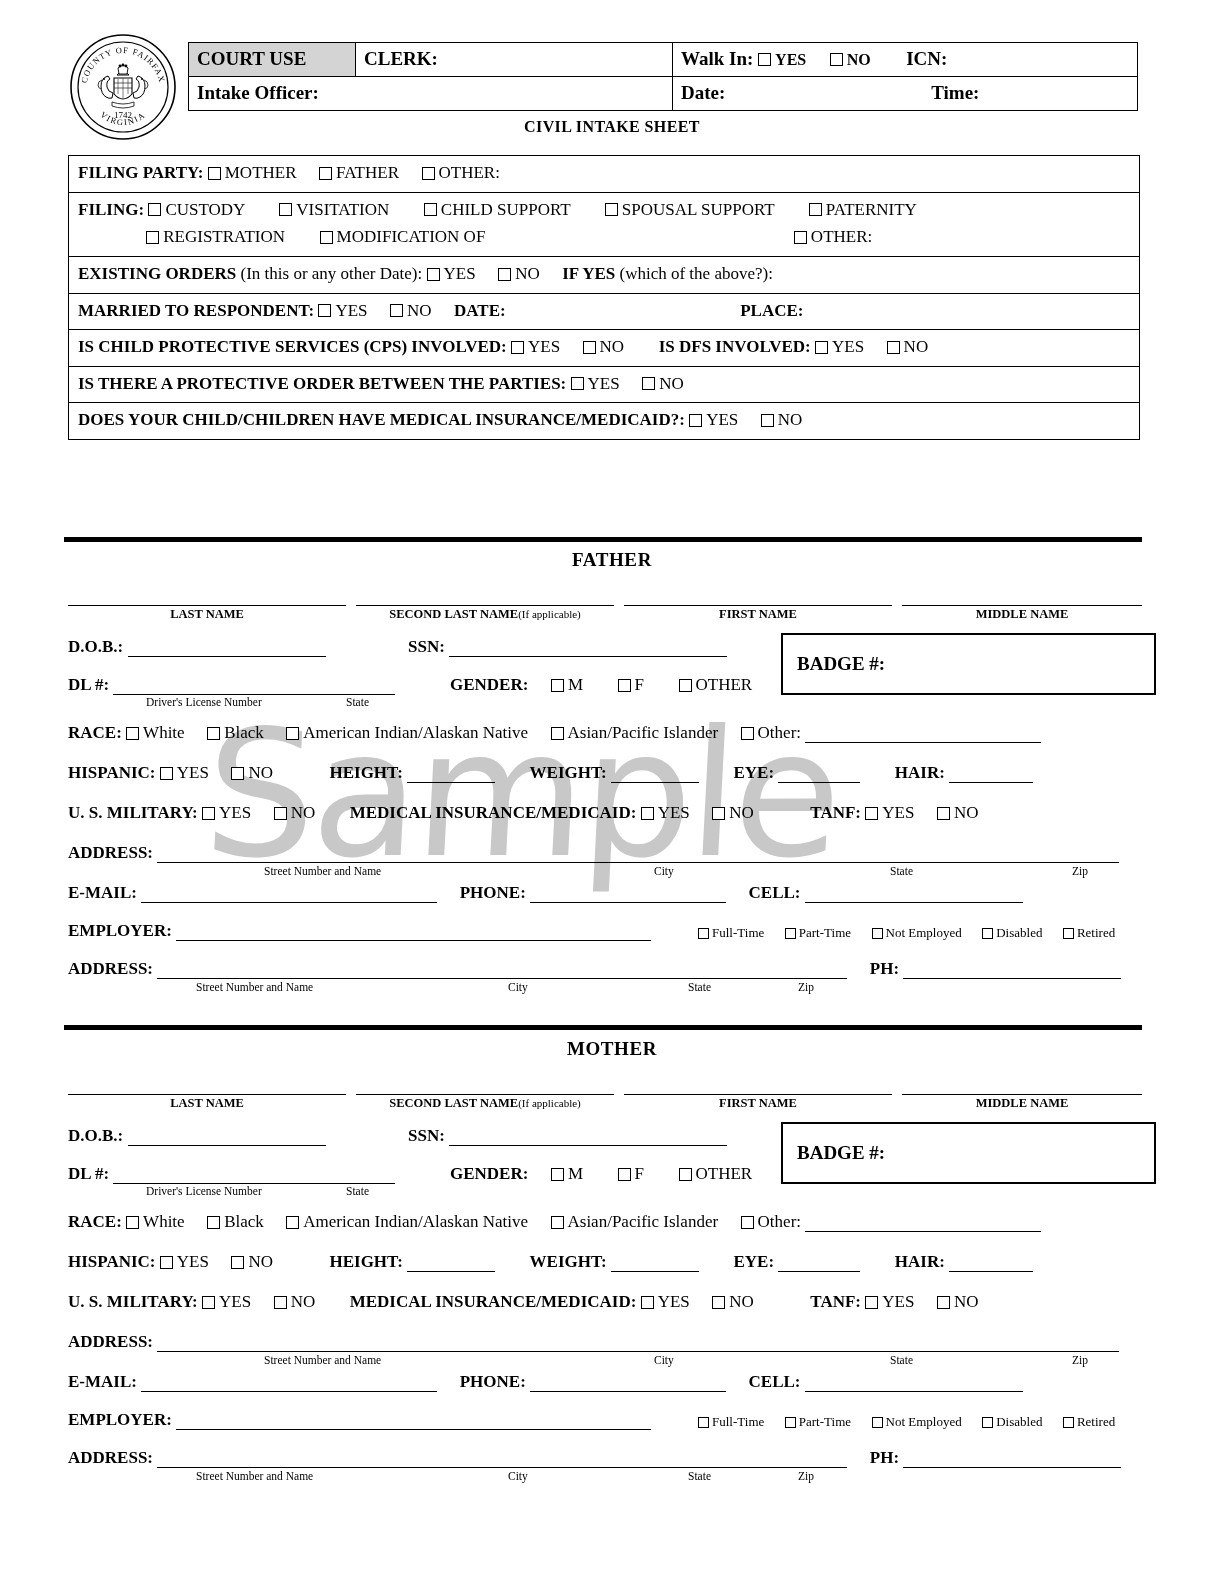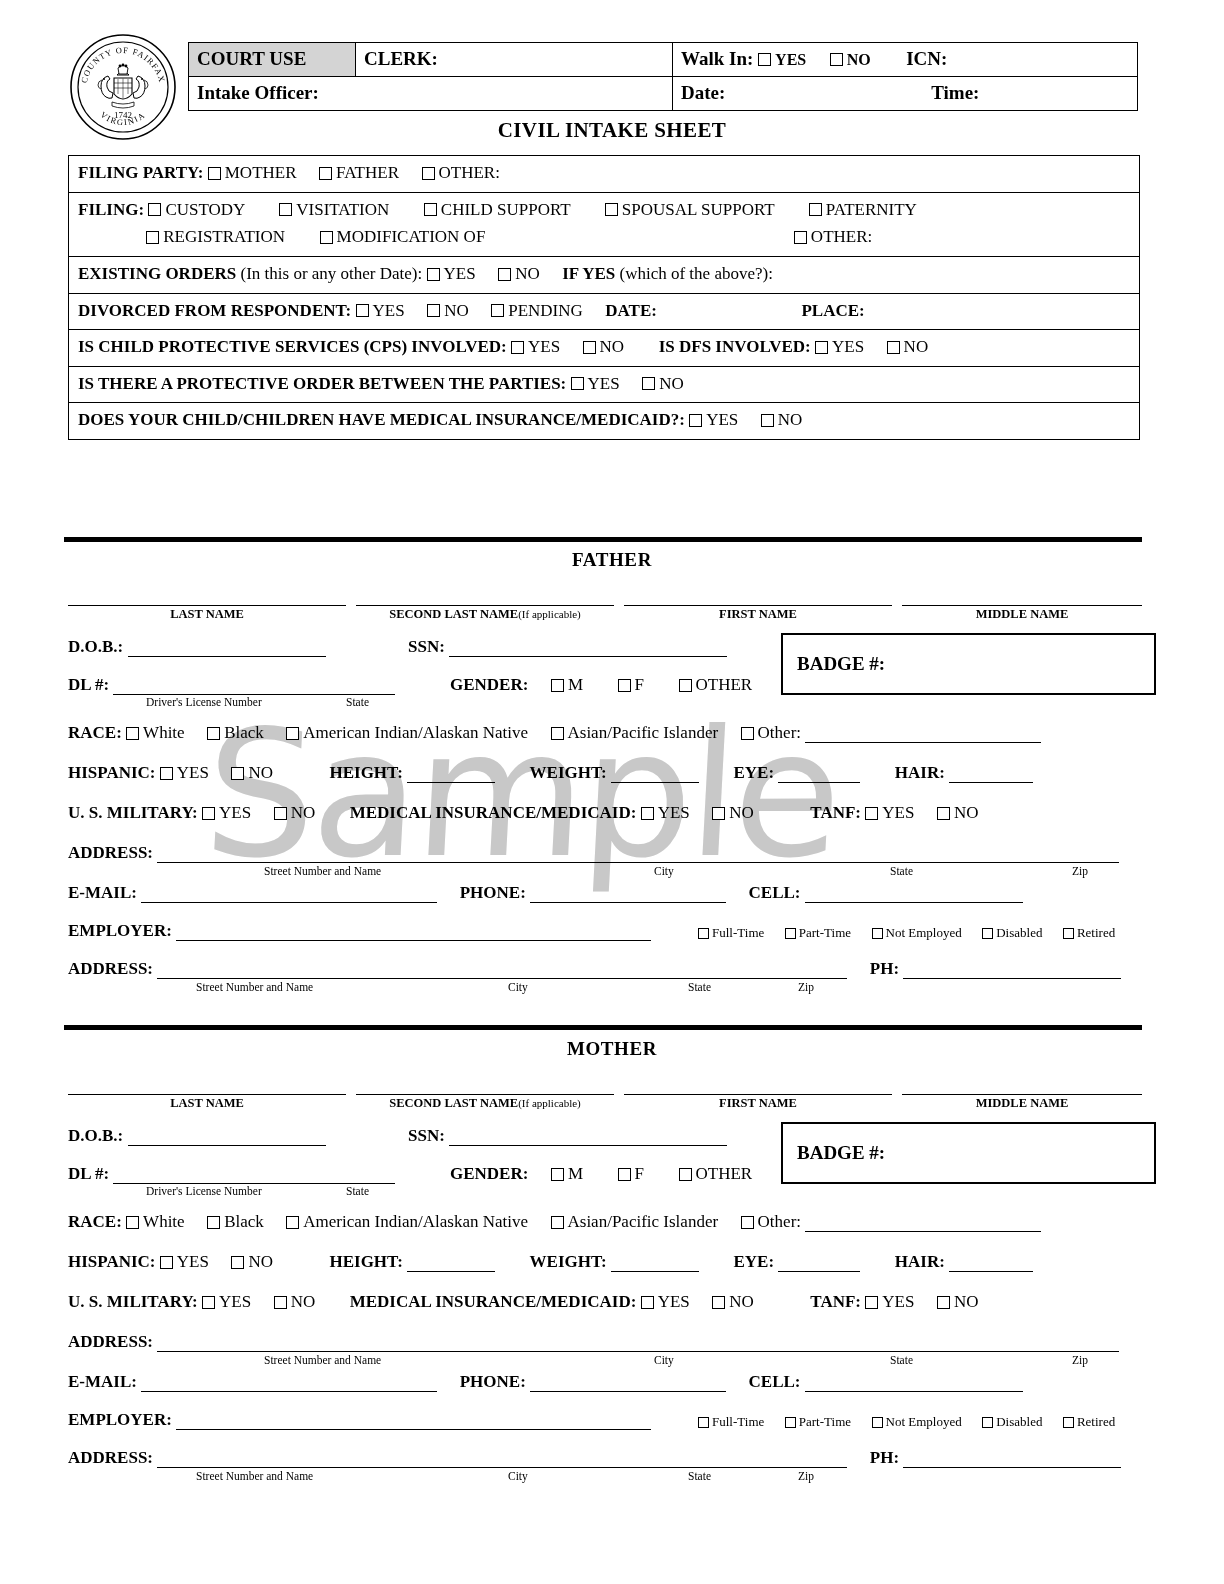--- a/index.html
+++ b/index.html
@@ -62,7 +62,7 @@
 
   .title{
     position:absolute;left:0;top:118px;width:1224px;text-align:center;
-    font-size:21px;font-weight:bold;letter-spacing:.4px;z-index:11;
+    font-size:16px;font-weight:bold;letter-spacing:.4px;z-index:11;
   }
 
   

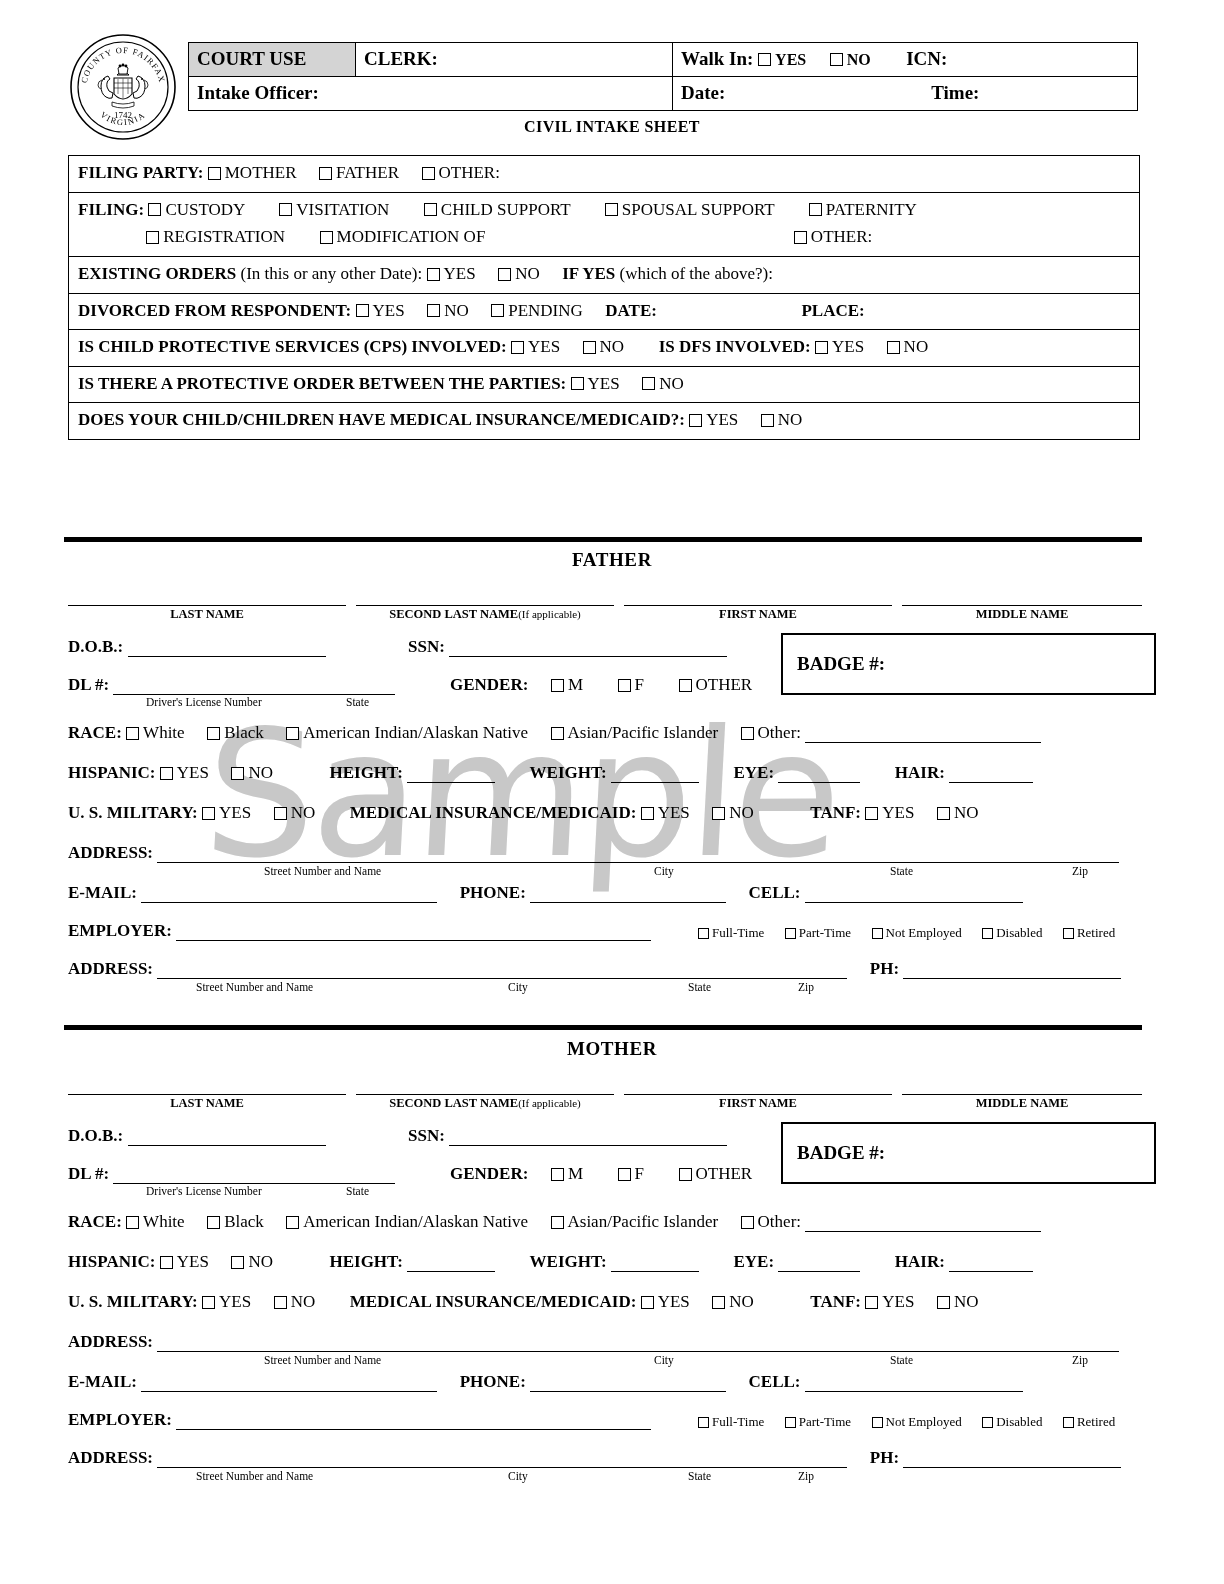--- a/index.html
+++ b/index.html
@@ -244,6 +244,18 @@
     </td>
         </tr>
 
+    <tr>
+          <td>
+      <b>MARRIED TO RESPONDENT:</b>
+      <span class="cb"></span><span>YES</span>
+      <span class="sp2"></span>
+      <span class="cb"></span><span>NO</span>
+      <span class="sp2"></span>
+      <b>DATE:</b>
+      <span class="sp5"></span><span style="display:inline-block;width:130px;"></span>
+      <b>PLACE:</b>
+    </td>
+        </tr>
 
     <tr>
           <td>

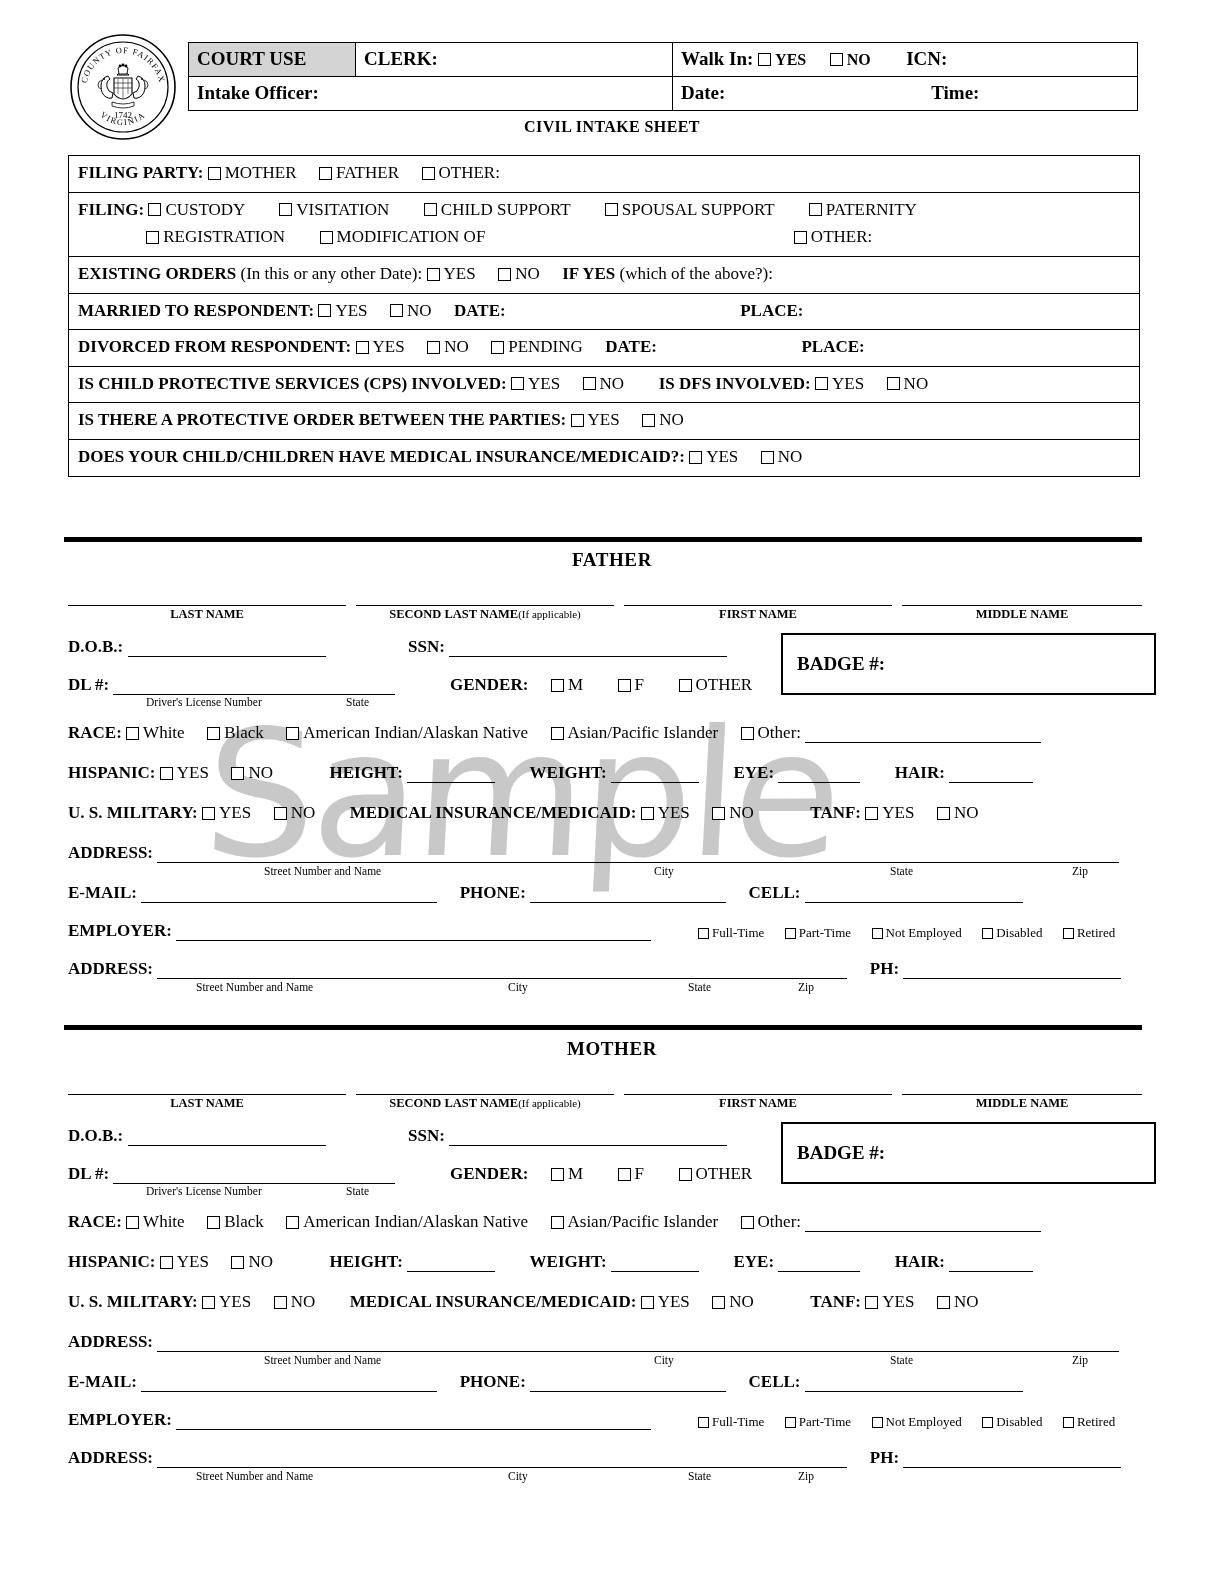--- a/index.html
+++ b/index.html
@@ -257,20 +257,6 @@
     </td>
         </tr>
 
-    <tr>
-          <td>
-      <b>DIVORCED FROM RESPONDENT:</b>
-      <span class="cb"></span><span>YES</span>
-      <span class="sp2"></span>
-      <span class="cb"></span><span>NO</span>
-      <span class="sp2"></span>
-      <span class="cb"></span><span>PENDING</span>
-      <span class="sp2"></span>
-      <b>DATE:</b>
-      <span class="sp5"></span><span style="display:inline-block;width:40px;"></span>
-      <b>PLACE:</b>
-    </td>
-        </tr>
 
 
 

